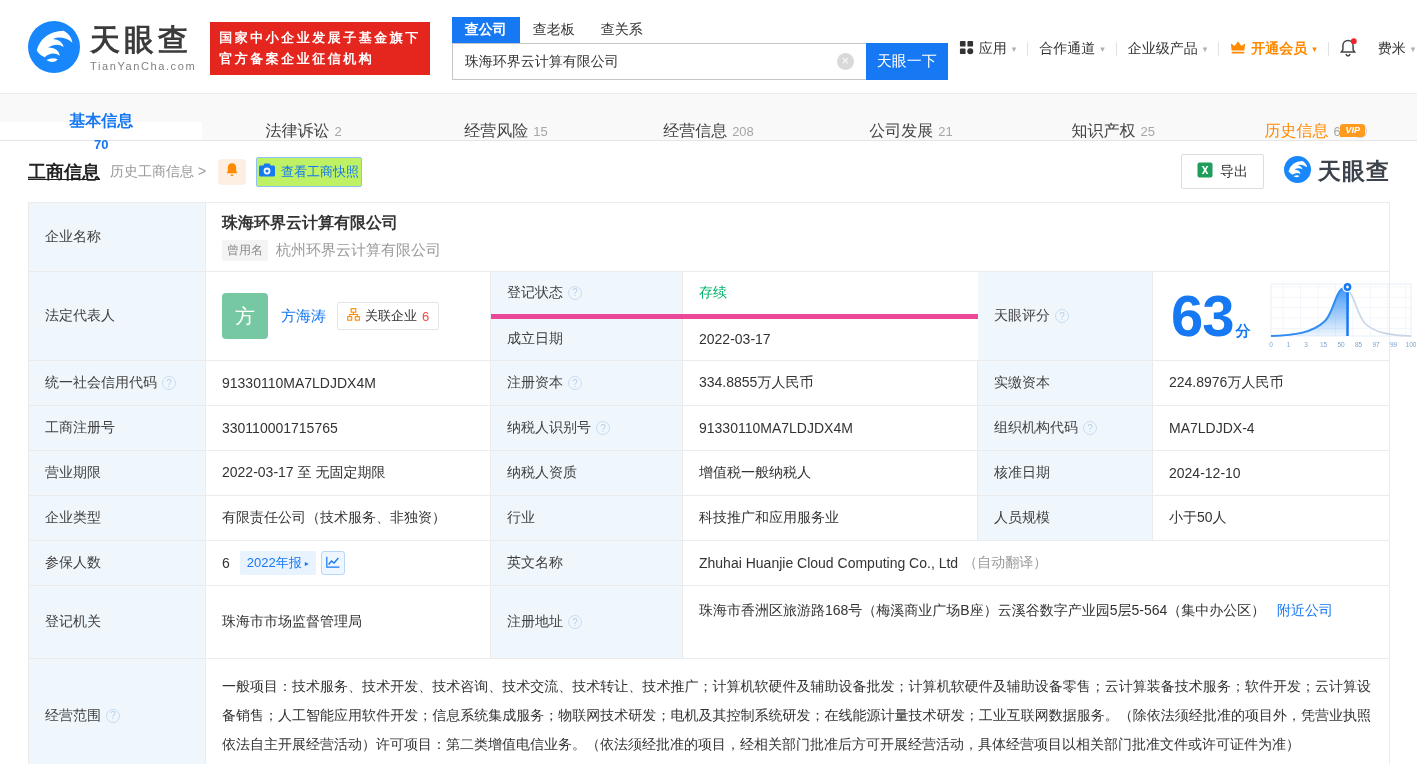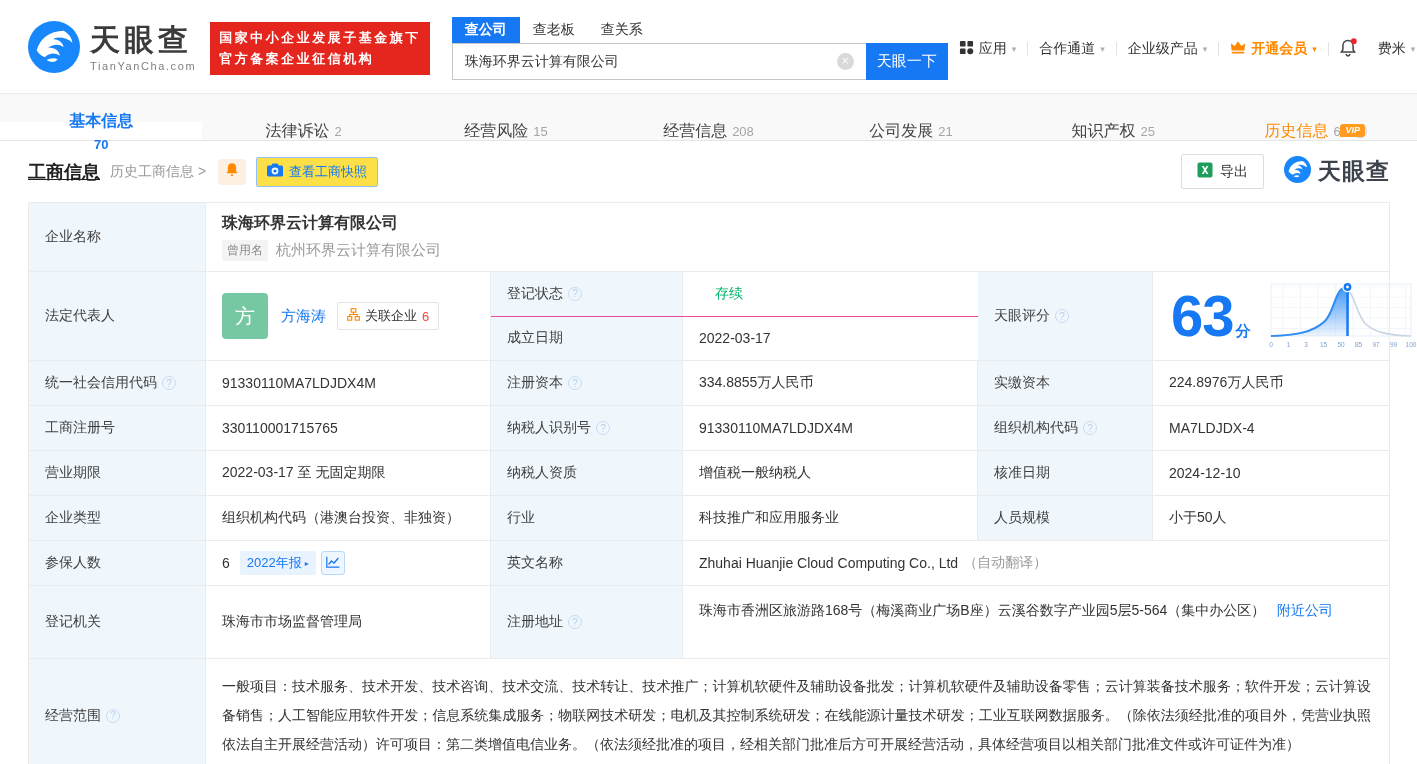--- a/index.html
+++ b/index.html
@@ -55,7 +55,7 @@
   .bell-chip { width:28px; height:26px; background:#fdf0e2; border-radius:4px; display:flex;
     align-items:center; justify-content:center; cursor:pointer; margin-left:2px; }
   .snapshot-btn { display:flex; align-items:center; gap:6px; border:1px solid #8fc0f5;
-    background:#fde047; color:#1678f2; font-size:13px; padding:5px 10px; border-radius:2px; cursor:pointer; }
+    background:#bef264; color:#1678f2; font-size:13px; padding:5px 2px; border-radius:2px; cursor:pointer; }
   .bar-right { margin-left:auto; display:flex; align-items:center; gap:20px; }
   .export-btn { display:flex; align-items:center; gap:7px; border:1px solid #ddd; border-radius:2px;
     background:#fff; padding:7px 15px; font-size:14px; color:#333; cursor:pointer; }

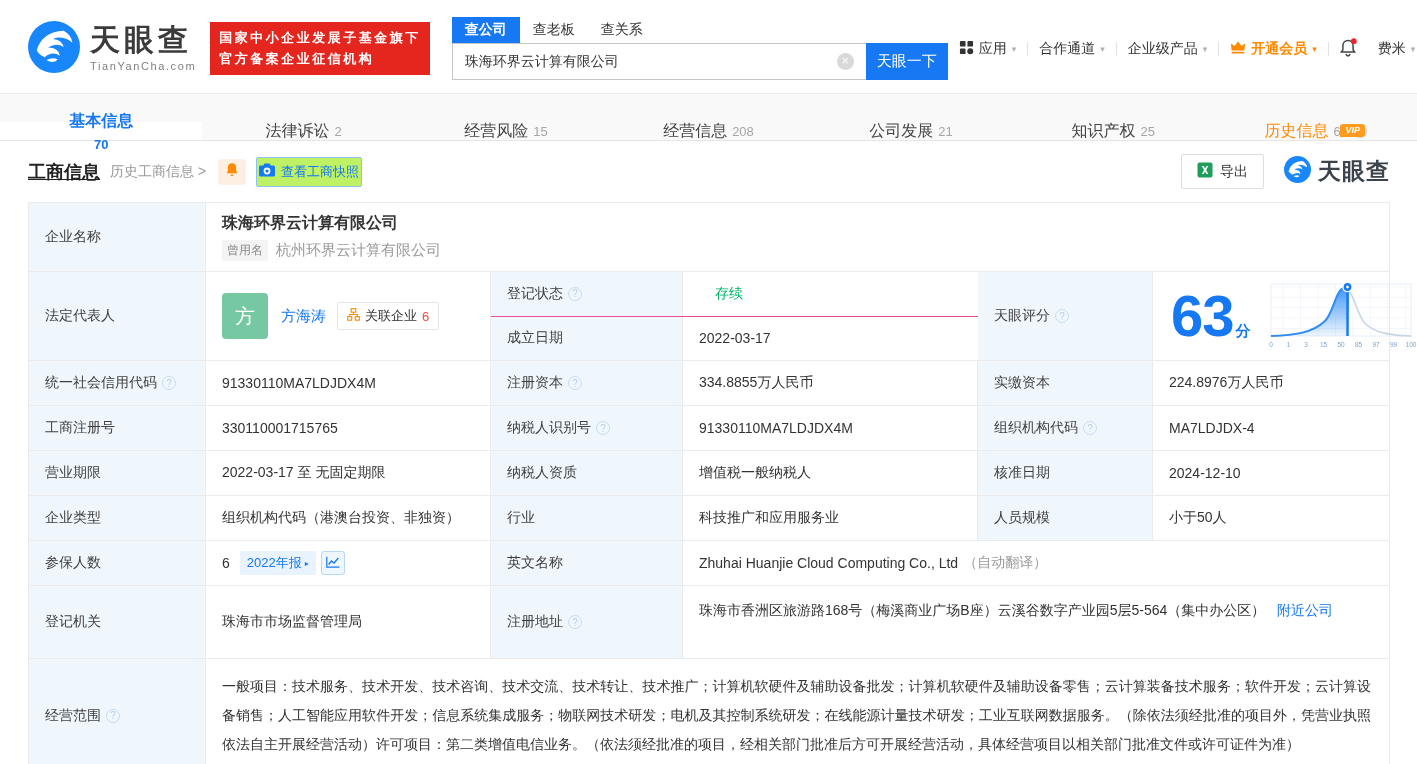--- a/index.html
+++ b/index.html
@@ -77,7 +77,7 @@
   .rowb { height:89px; }
   .midcol { width:487px; flex:none; display:flex; flex-direction:column; }
   .midrow { display:flex; flex:1; }
-  .midrow:first-child { border-bottom:1px solid #ec4899;gap:16px; }
+  .midrow:first-child { border-bottom:5px solid #ec4899; }
 
   .name-cell { flex-direction:column; align-items:flex-start; justify-content:center; gap:6px; padding:10px 16px; }
   .cmp-name { font-size:16px; font-weight:bold; color:#333; }

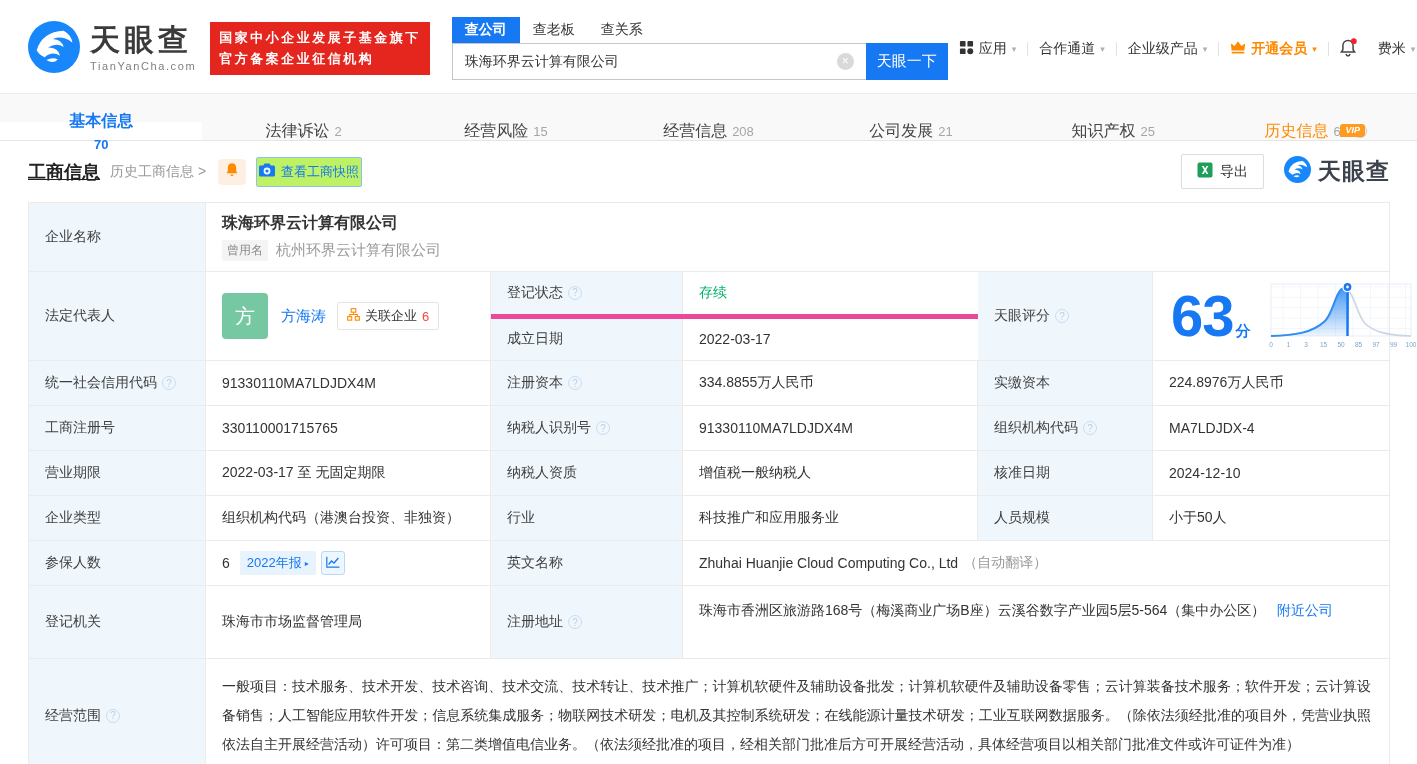--- a/index.html
+++ b/index.html
@@ -432,7 +432,7 @@
         <span>企业类型</span>
       </div>
     <div class="cell c2 h44">
-        <span>组织机构代码（港澳台投资、非独资）</span>
+        <span>有限责任公司（技术服务、非独资）</span>
       </div>
     <div class="cell lab c3 h44">
         <span>行业</span>

